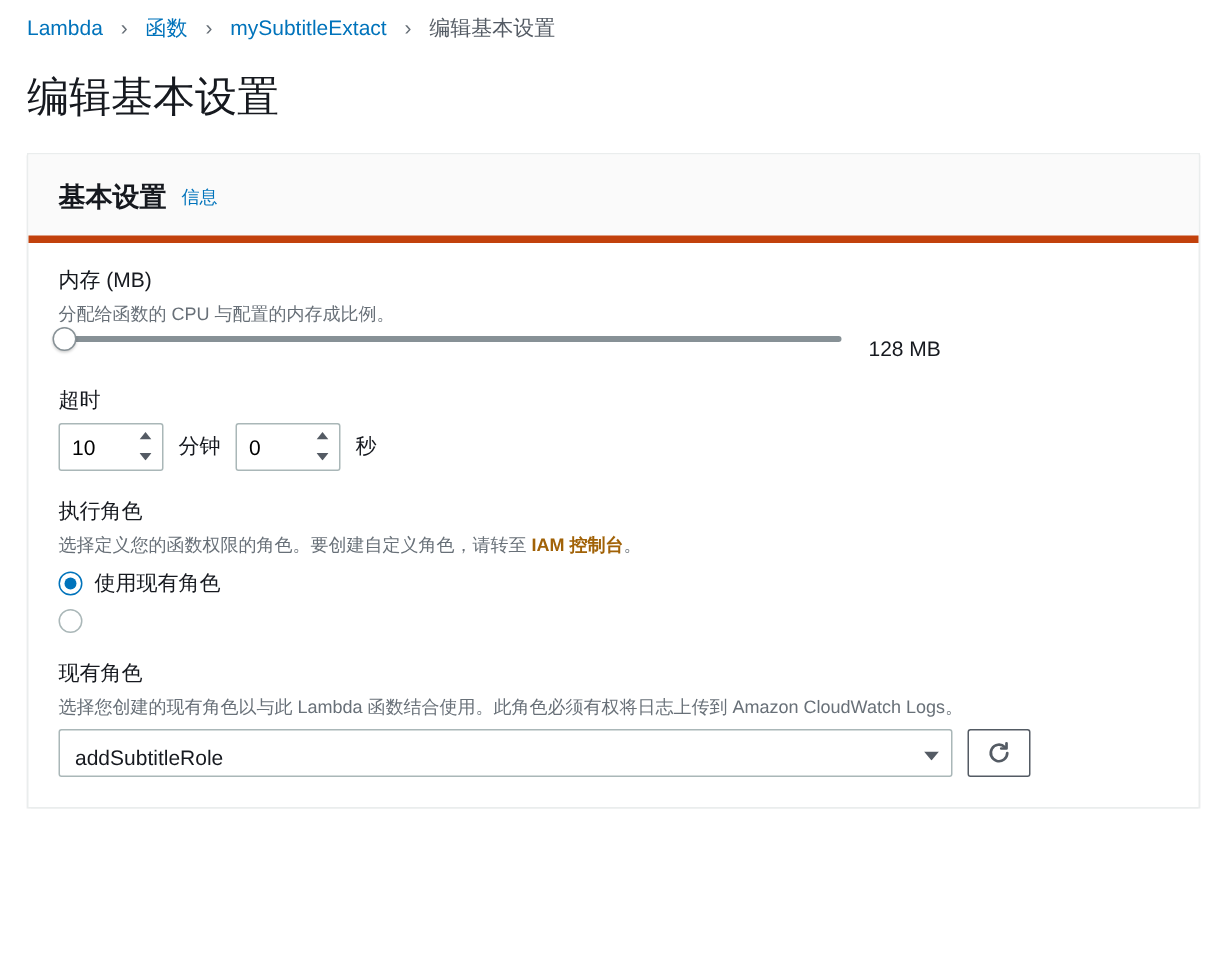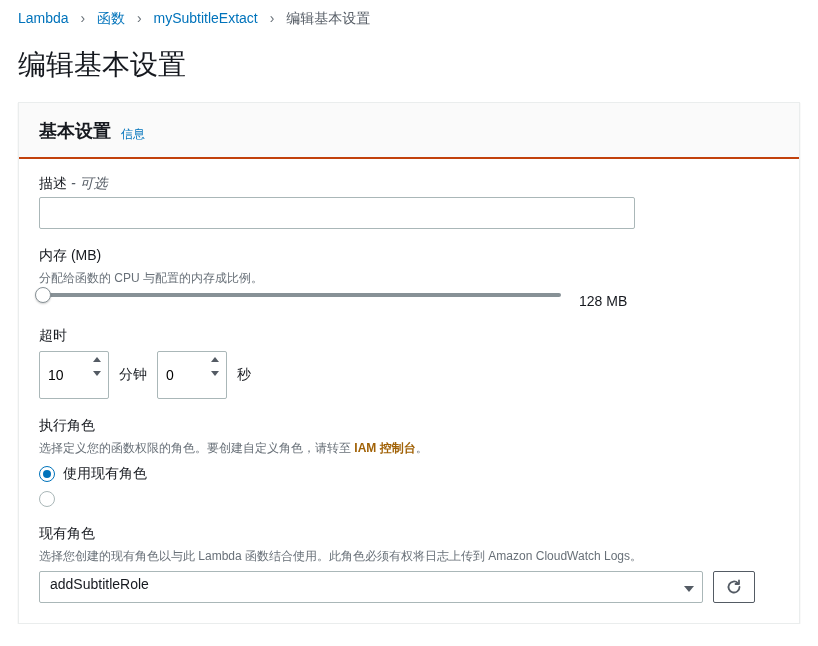--- a/index.html
+++ b/index.html
@@ -40,9 +40,9 @@
     .panel-header {
       padding: 16px 20px 14px 20px;
       background: #fafafa;
-      border-bottom: 2px solid #c2410c;
-      display: flex;
-      align-items: flex-end;
+      border-bottom: 5px solid #c2410c;
+      display: flex;
+      align-items: center;
       gap: 10px;
     }
     .panel-header h2 {

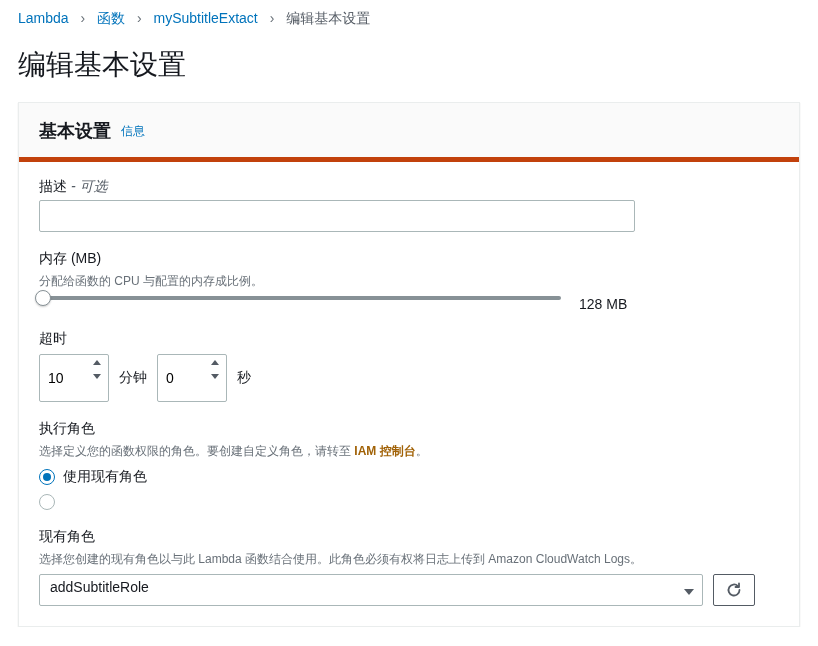--- a/index.html
+++ b/index.html
@@ -267,12 +267,6 @@
   </div>
   <div class="panel-body">
 
-    <div class="field-group">
-      <div class="field-label">
-        <span>描述</span><span class="optional"> - 可选</span>
-      </div>
-      <input type="text" class="text-input" value="" style="">
-    </div>
 
     <div class="field-group">
       <div class="field-label">内存 (MB)</div>

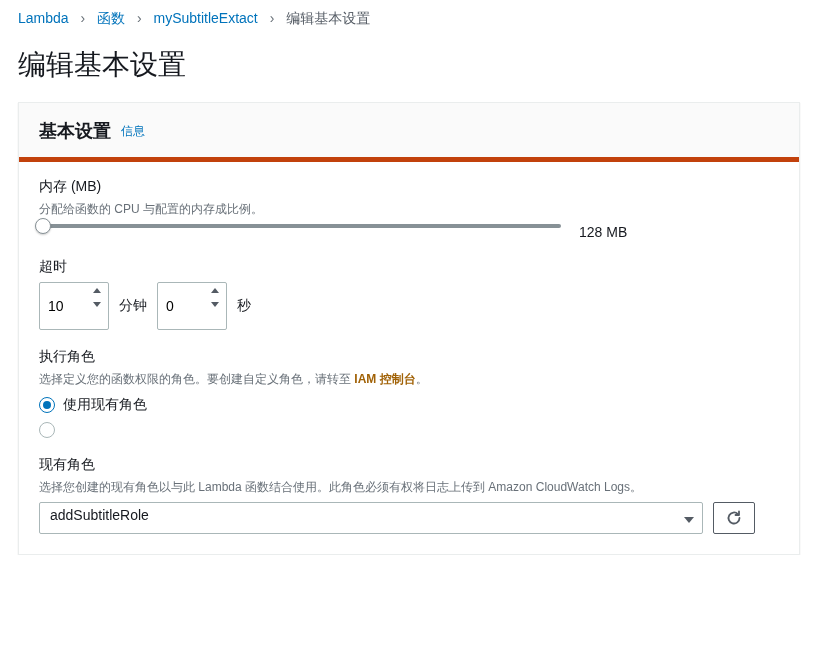--- a/index.html
+++ b/index.html
@@ -129,7 +129,7 @@
     }
     .num-input {
       width: 70px;
-      height: 48px;
+      height: 32px;
       border: 1px solid #aab7b8;
       border-radius: 2px;
       padding: 4px 20px 4px 8px;

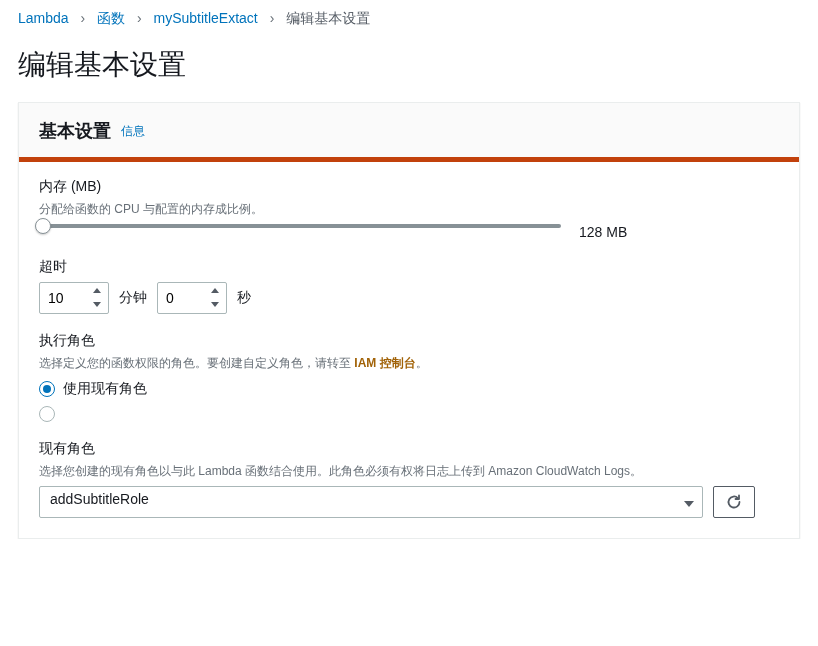--- a/index.html
+++ b/index.html
@@ -203,7 +203,7 @@
       margin-top: 6px;
     }
     .select-box {
-      width: 664px;
+      width: 596px;
       height: 32px;
       border: 1px solid #aab7b8;
       border-radius: 2px;
@@ -211,7 +211,7 @@
       font-size: 14px;
       background: #ffffff;
       display: flex;
-      align-items: flex-start;
+      align-items: flex-end;
       position: relative;
       cursor: pointer;
     }

